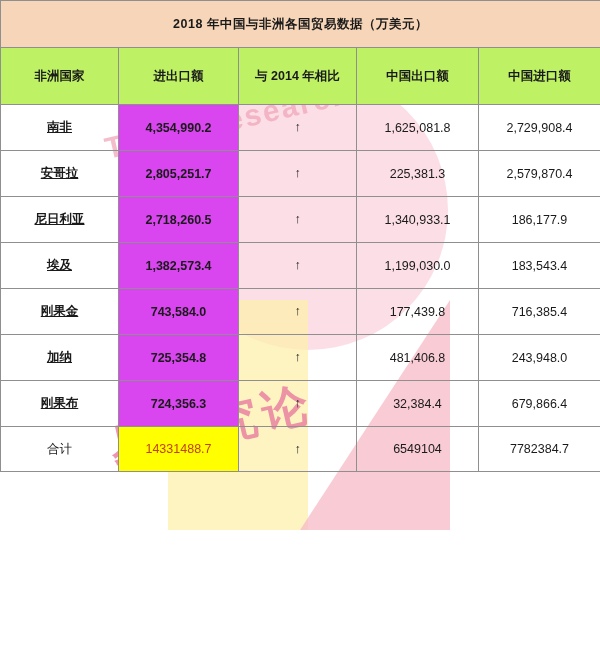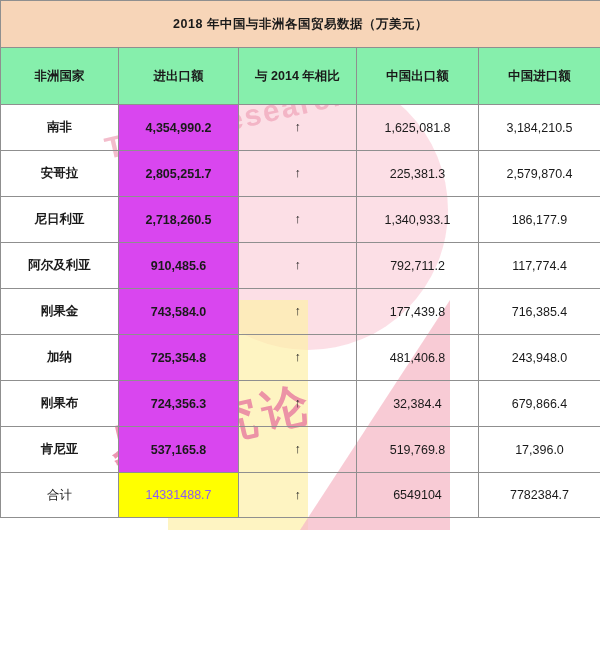--- a/index.html
+++ b/index.html
@@ -111,7 +111,7 @@
     height: 56px;
     font-weight: bold;
     font-size: 13px;
-    background: #86efac;
+    background: #bef264;
   }
   .body-row td {
     height: 45px;

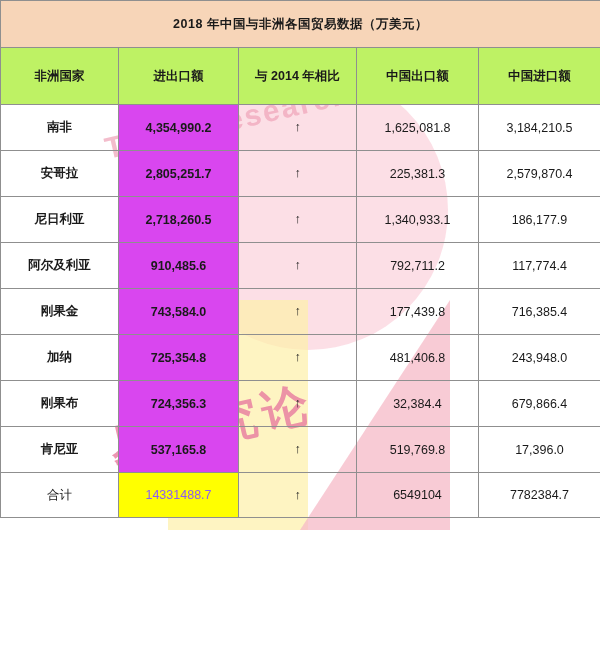--- a/index.html
+++ b/index.html
@@ -123,7 +123,7 @@
   .col-export  { width: 122px; }
   .col-import  { width: 122px; }
 
-  td.country { font-weight: bold; }
+  td.country { font-weight: bold; text-decoration: underline; }
   td.total {
     background: #d946ef;
     font-weight: bold;

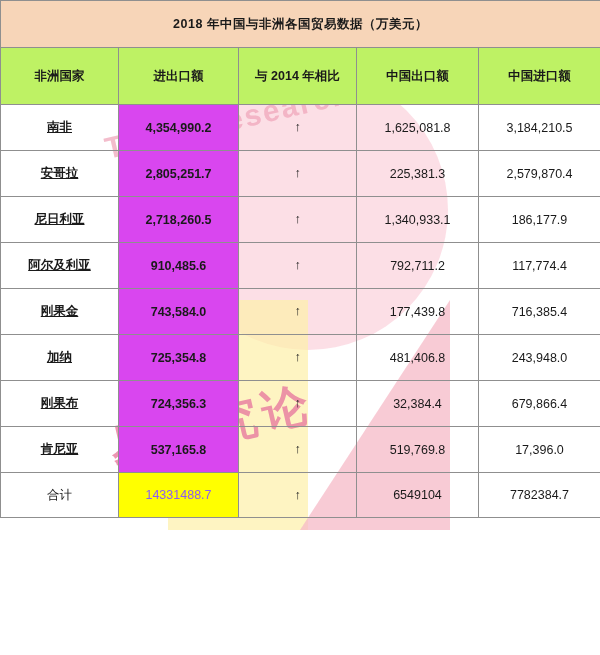--- a/index.html
+++ b/index.html
@@ -181,7 +181,7 @@
         <td class="total">4,354,990.2</td>
         <td class="compare arrow">↑</td>
         <td class="export">1,625,081.8</td>
-        <td class="import">3,184,210.5</td>
+        <td class="import">2,729,908.4</td>
       </tr>
       <tr class="body-row">
         <td class="country">安哥拉</td>

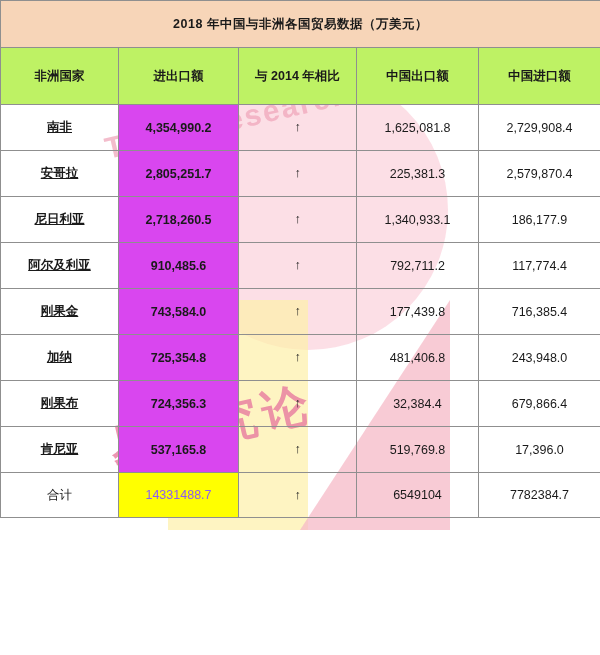--- a/index.html
+++ b/index.html
@@ -198,6 +198,13 @@
         <td class="import">186,177.9</td>
       </tr>
       <tr class="body-row">
+        <td class="country">埃及</td>
+        <td class="total">1,382,573.4</td>
+        <td class="compare arrow">↑</td>
+        <td class="export">1,199,030.0</td>
+        <td class="import">183,543.4</td>
+      </tr>
+      <tr class="body-row">
         <td class="country">阿尔及利亚</td>
         <td class="total">910,485.6</td>
         <td class="compare arrow">↑</td>

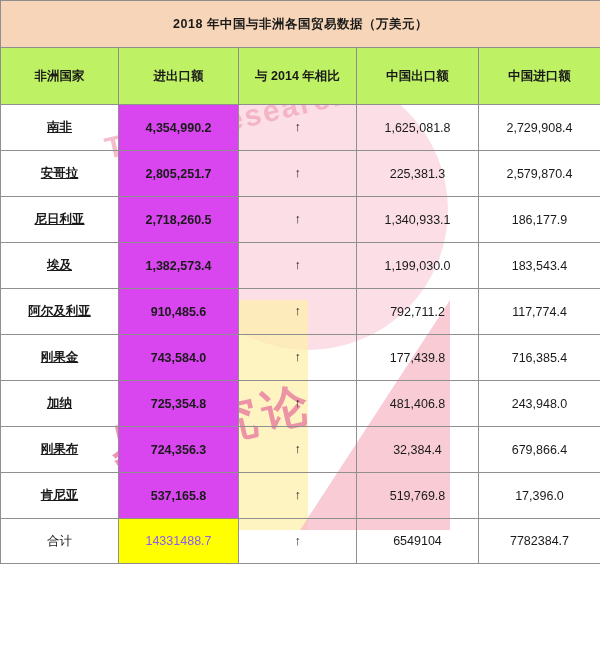--- a/index.html
+++ b/index.html
@@ -205,13 +205,6 @@
         <td class="import">183,543.4</td>
       </tr>
       <tr class="body-row">
-        <td class="country">阿尔及利亚</td>
-        <td class="total">910,485.6</td>
-        <td class="compare arrow">↑</td>
-        <td class="export">792,711.2</td>
-        <td class="import">117,774.4</td>
-      </tr>
-      <tr class="body-row">
         <td class="country">刚果金</td>
         <td class="total">743,584.0</td>
         <td class="compare arrow">↑</td>

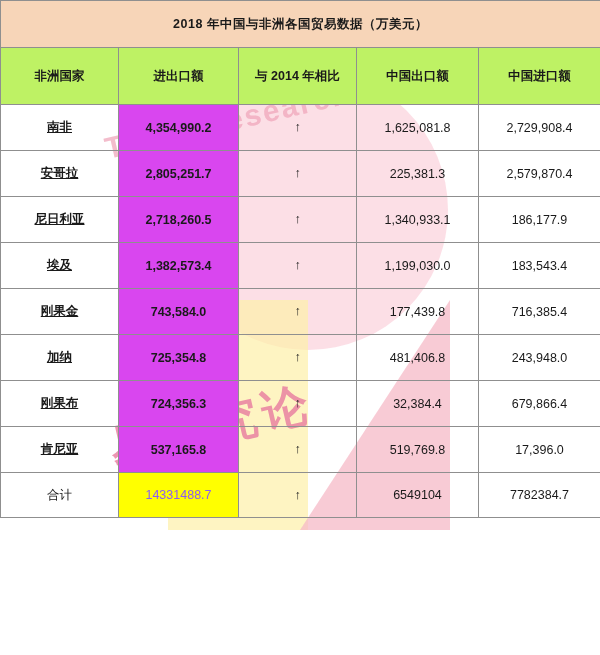--- a/index.html
+++ b/index.html
@@ -225,13 +225,6 @@
         <td class="export">32,384.4</td>
         <td class="import">679,866.4</td>
       </tr>
-      <tr class="body-row">
-        <td class="country">肯尼亚</td>
-        <td class="total">537,165.8</td>
-        <td class="compare arrow">↑</td>
-        <td class="export">519,769.8</td>
-        <td class="import">17,396.0</td>
-      </tr>
 
       <tr class="sum-row">
         <td>合计</td>

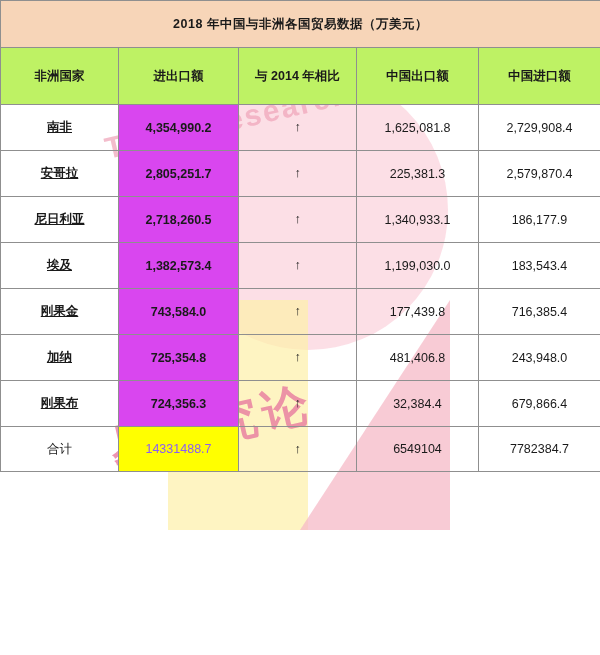--- a/index.html
+++ b/index.html
@@ -139,7 +139,7 @@
   }
   .sum-row td.total {
     background: #ffff00;
-    color: #8b5cf6;
+    color: #c2410c;
   }
   .arrow { font-size: 13px; line-height: 1; }
 </style>

